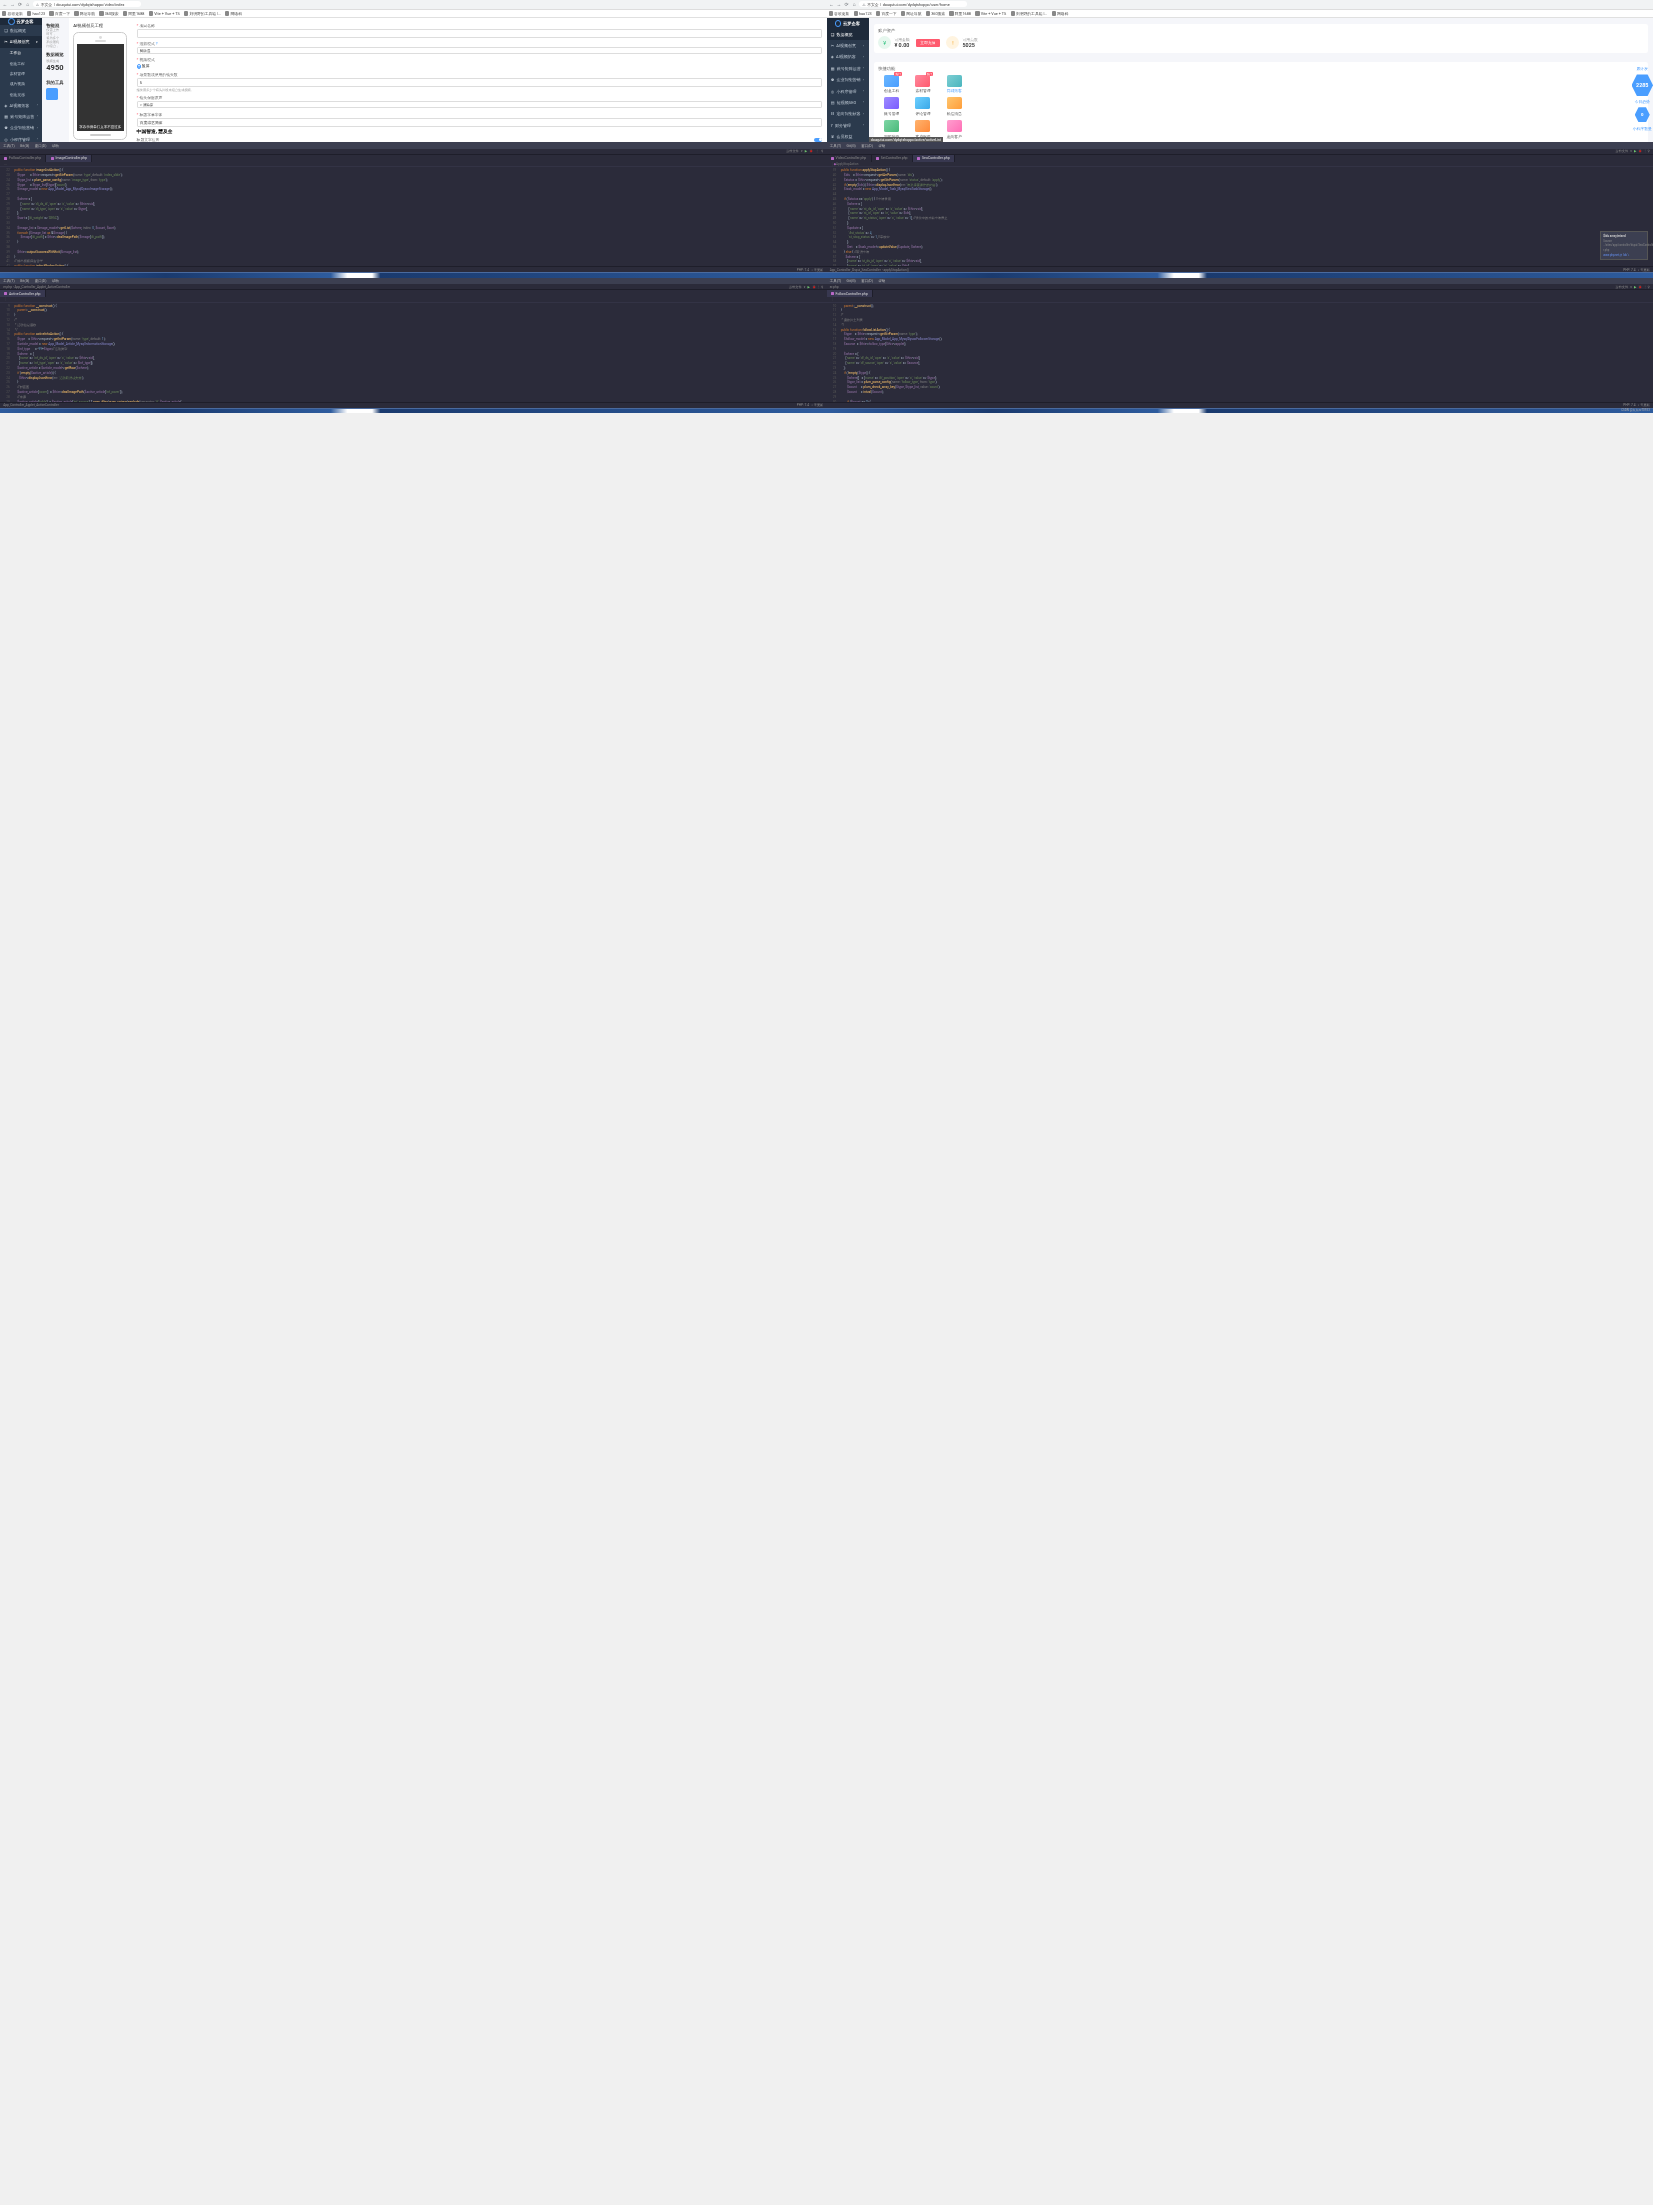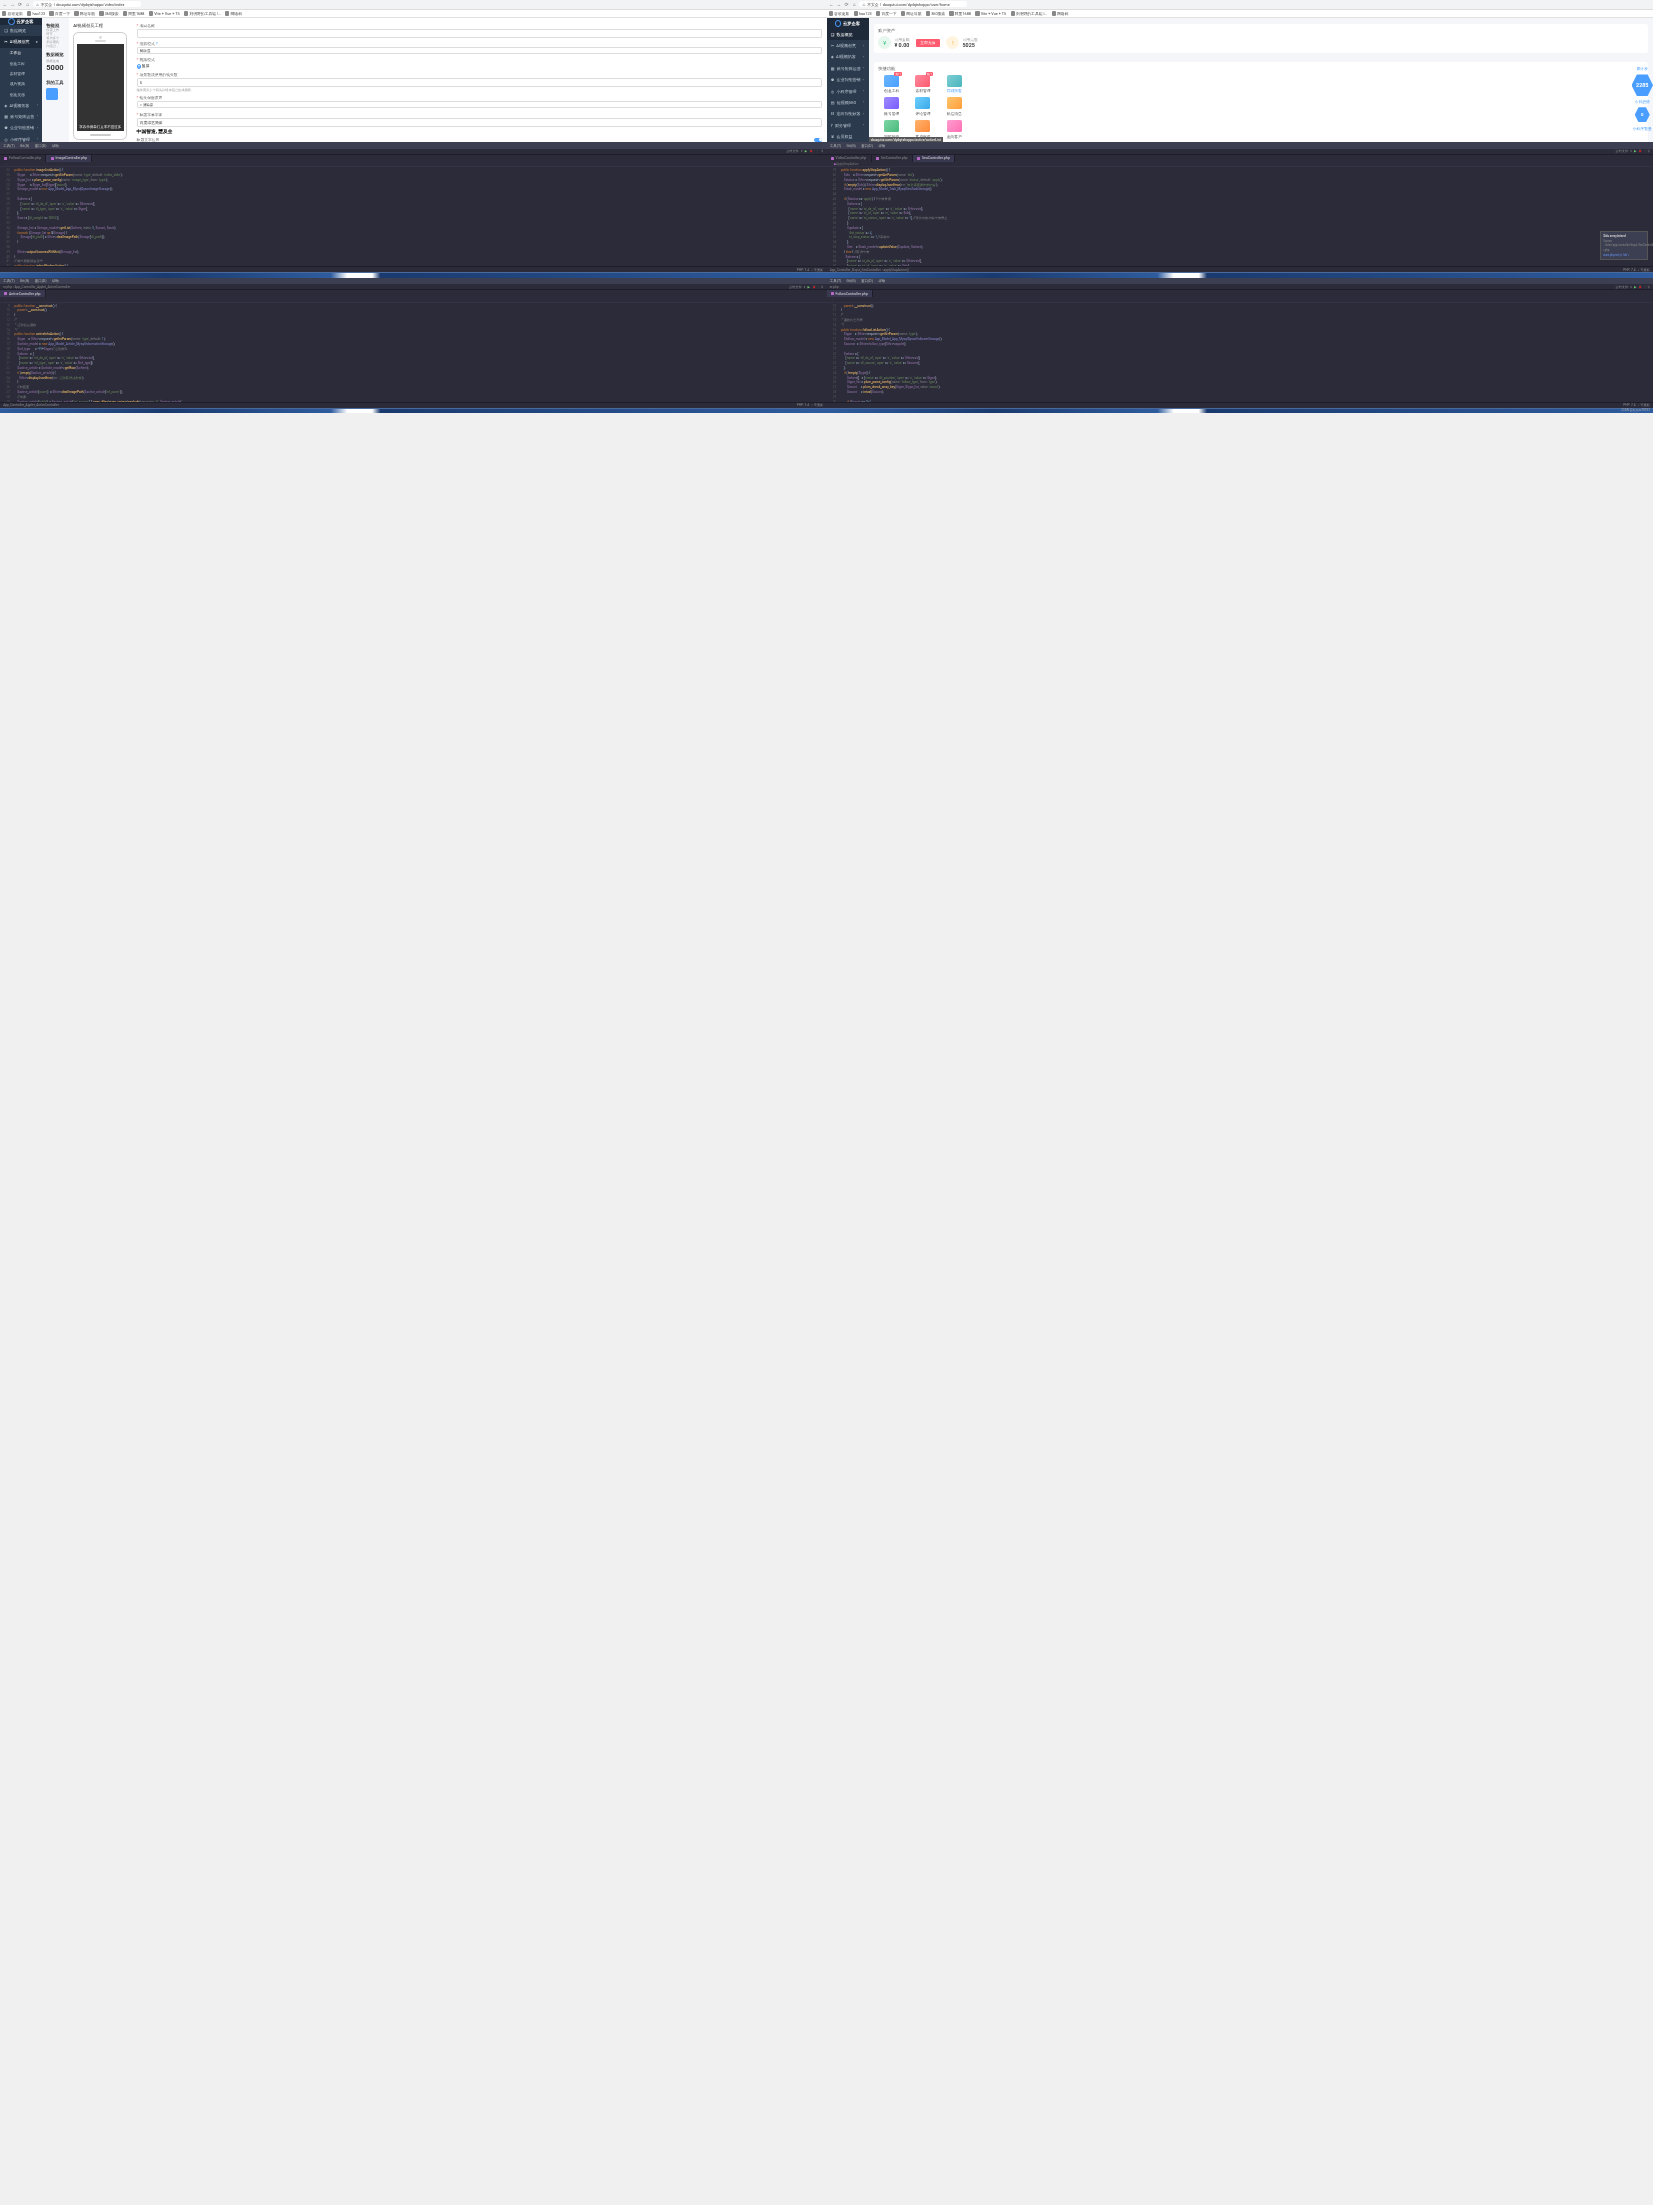--- a/index.html
+++ b/index.html
@@ -185,7 +185,7 @@
 行组合，</div></div>
     <div style="font-weight:600;margin:4.3px 0 2.2px">数据概览</div>
     <div class="hint">视频生成</div>
-    <div class="bignum">5000</div>
+    <div class="bignum">4950</div>
     <div style="font-weight:600;margin:7.5px 0 2.2px">我的工具</div>
     <div class="tb"></div>
    </div>

